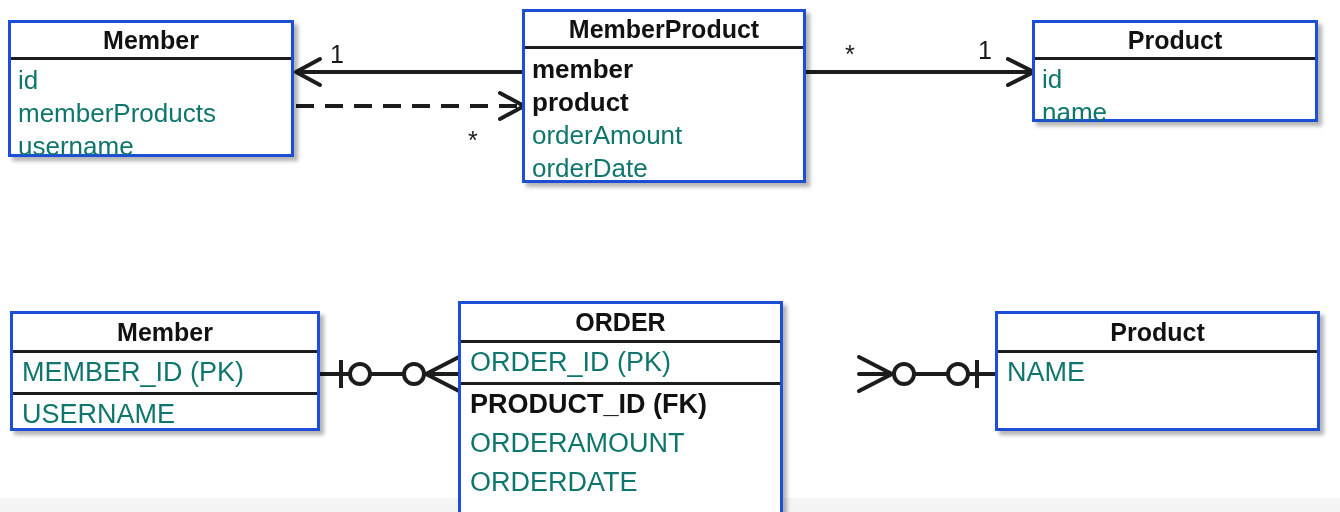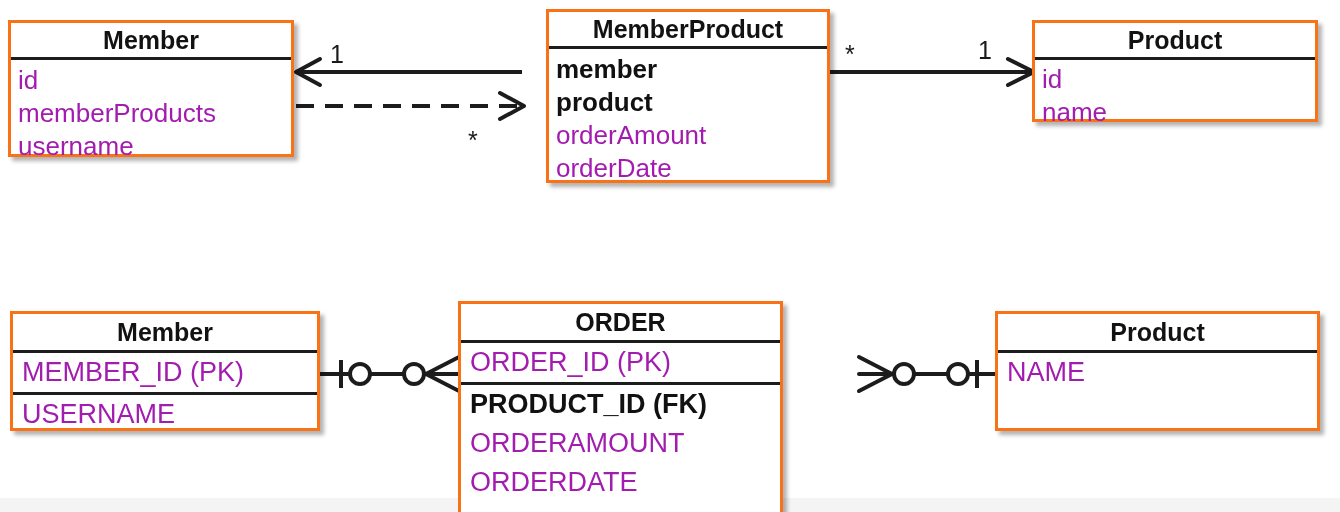--- a/index.html
+++ b/index.html
@@ -32,7 +32,7 @@
     position: absolute;
     box-sizing: border-box;
     background: #ffffff;
-    border: 3px solid #f97316;
+    border: 3px solid #1d4ed8;
     box-shadow: 4px 4px 4px rgba(0,0,0,0.30);
     z-index: 5;
   }

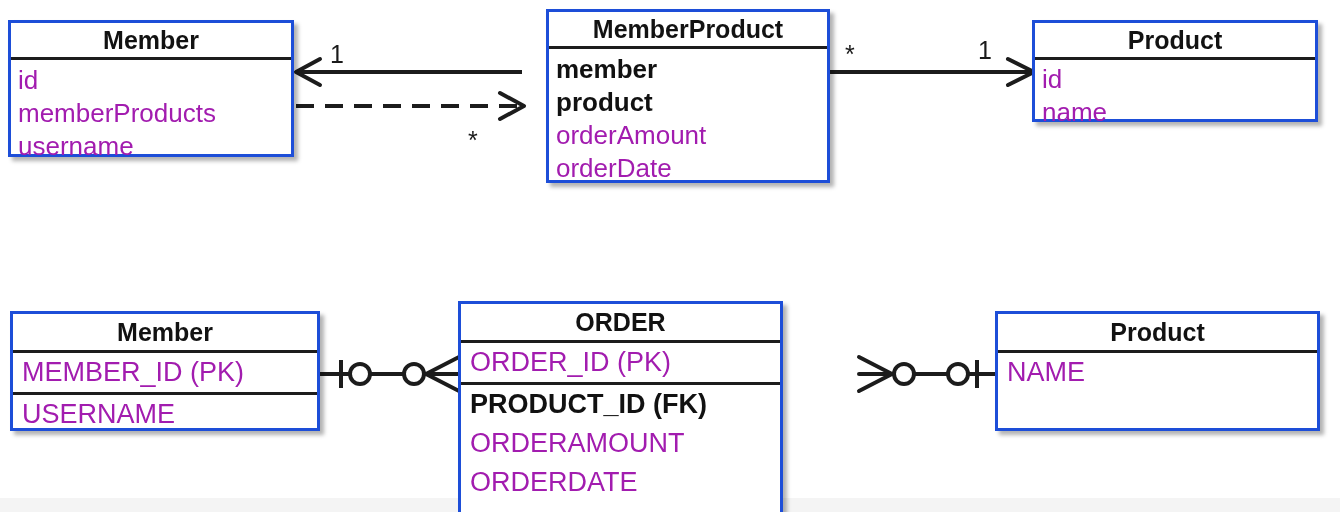--- a/index.html
+++ b/index.html
@@ -99,7 +99,7 @@
     </div>
   </div>
 
-  <div class="box uml" style="left:522px; top:9px; width:284px; height:174px;margin-left:24px;">
+  <div class="box uml" style="left:522px; top:9px; width:284px; height:174px;">
     <div class="box-title">MemberProduct</div>
     <div class="section" style="padding-top:4px;">
       <div class="attr bold">member</div>

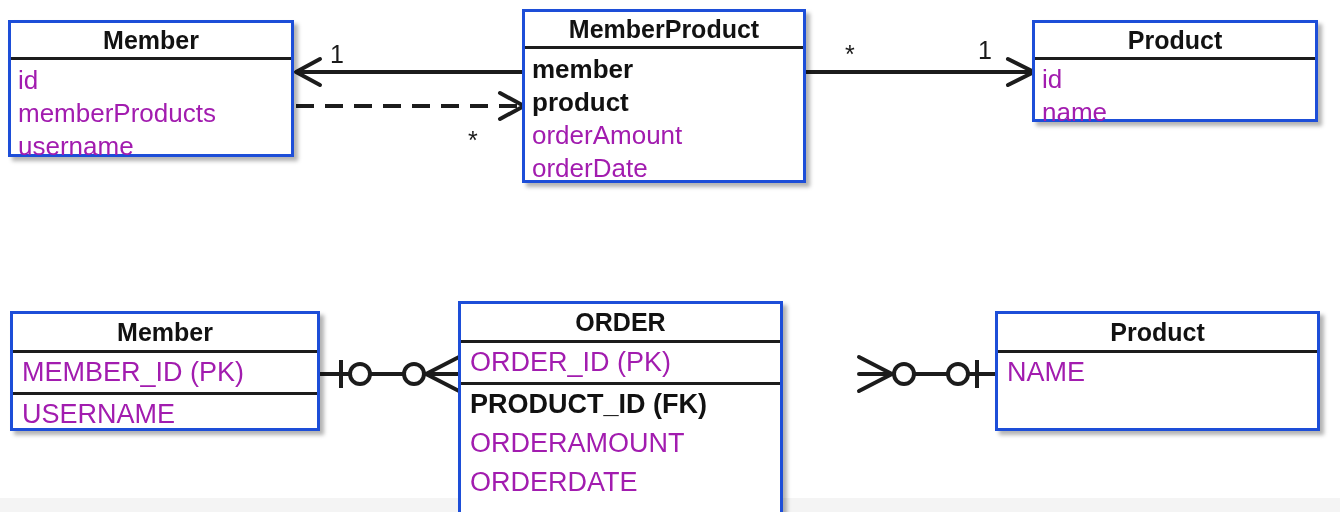--- a/index.html
+++ b/index.html
@@ -53,7 +53,7 @@
     border-bottom: 3px solid #1c1c1c;
   }
   .attr {
-    color: #a21caf;
+    color: #0f766e;
     white-space: nowrap;
     overflow: hidden;
   }

